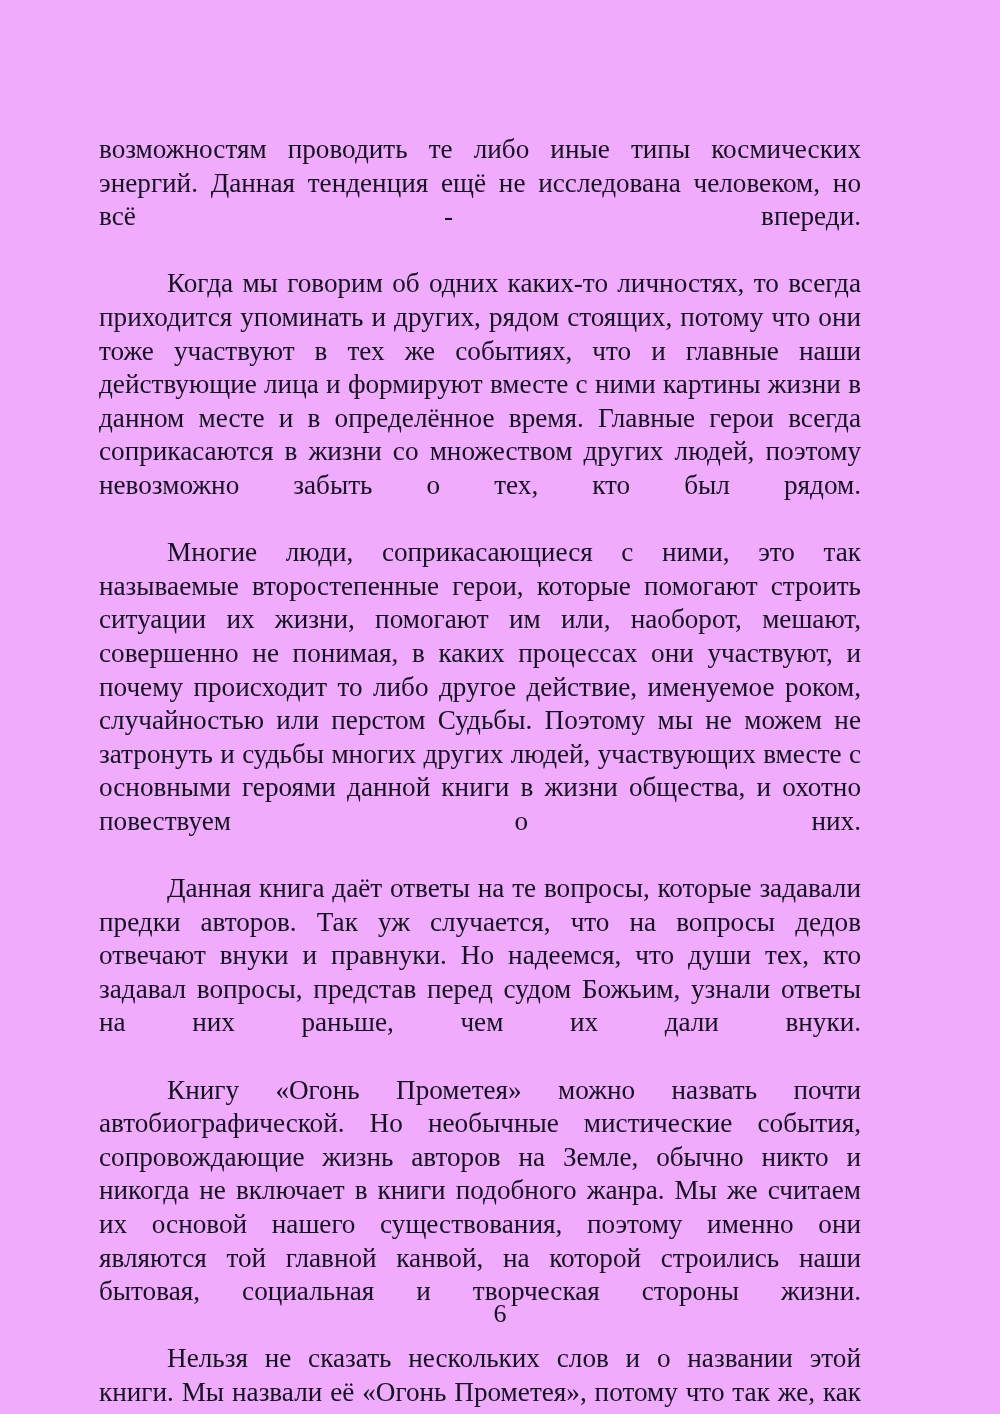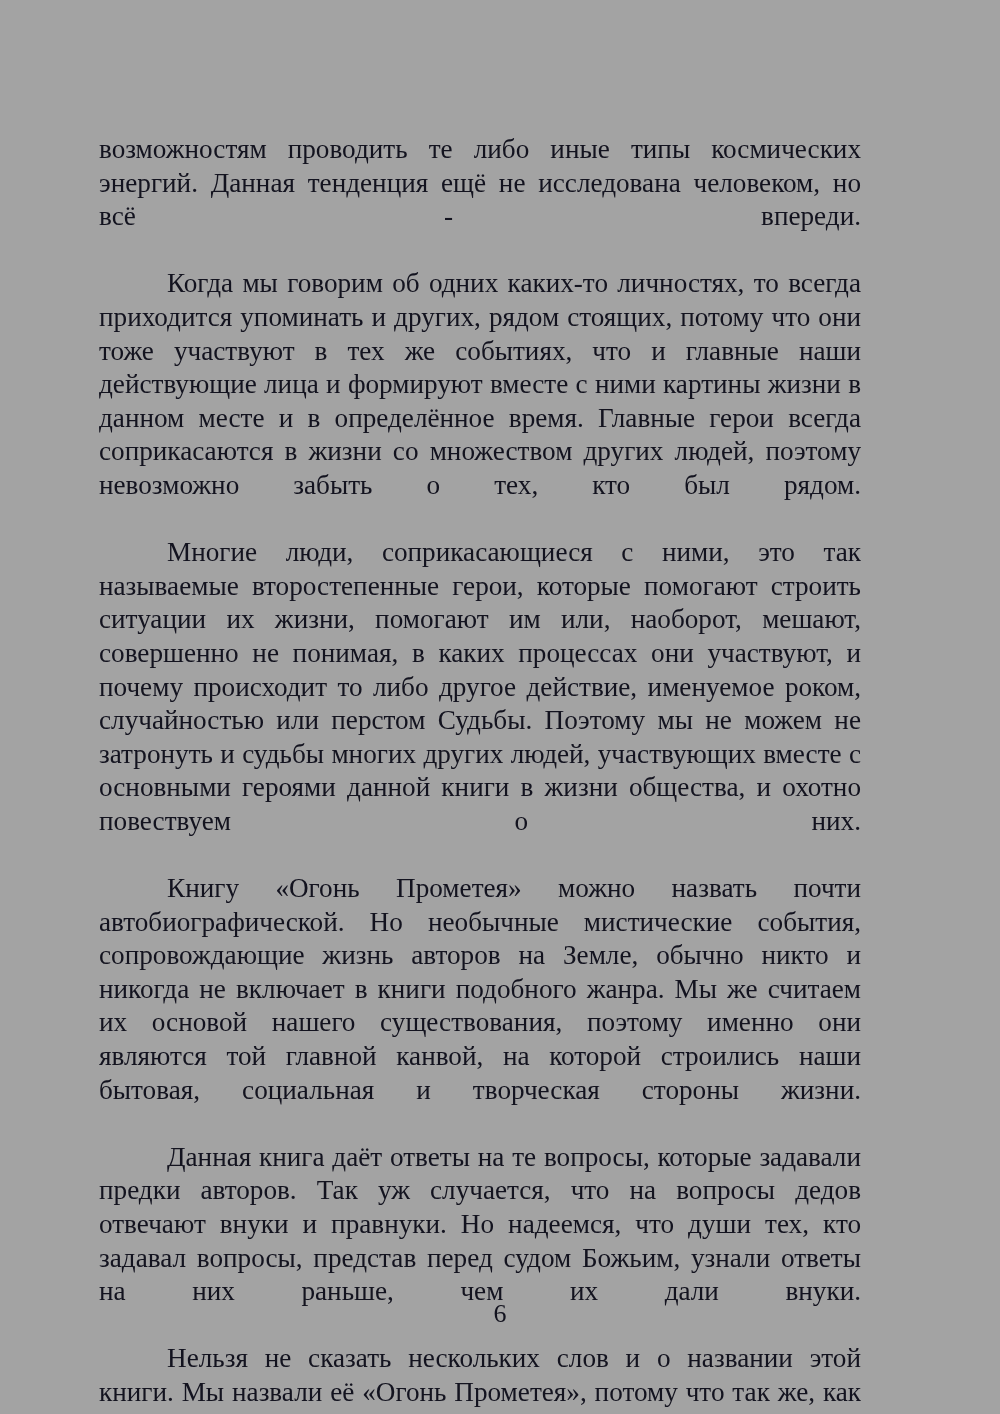--- a/index.html
+++ b/index.html
@@ -13,7 +13,7 @@
     position: relative;
     width: 1000px;
     height: 1414px;
-    background: #a3a3a3;
+    background: #f0abfc;
     overflow: hidden;
     box-sizing: border-box;
   }

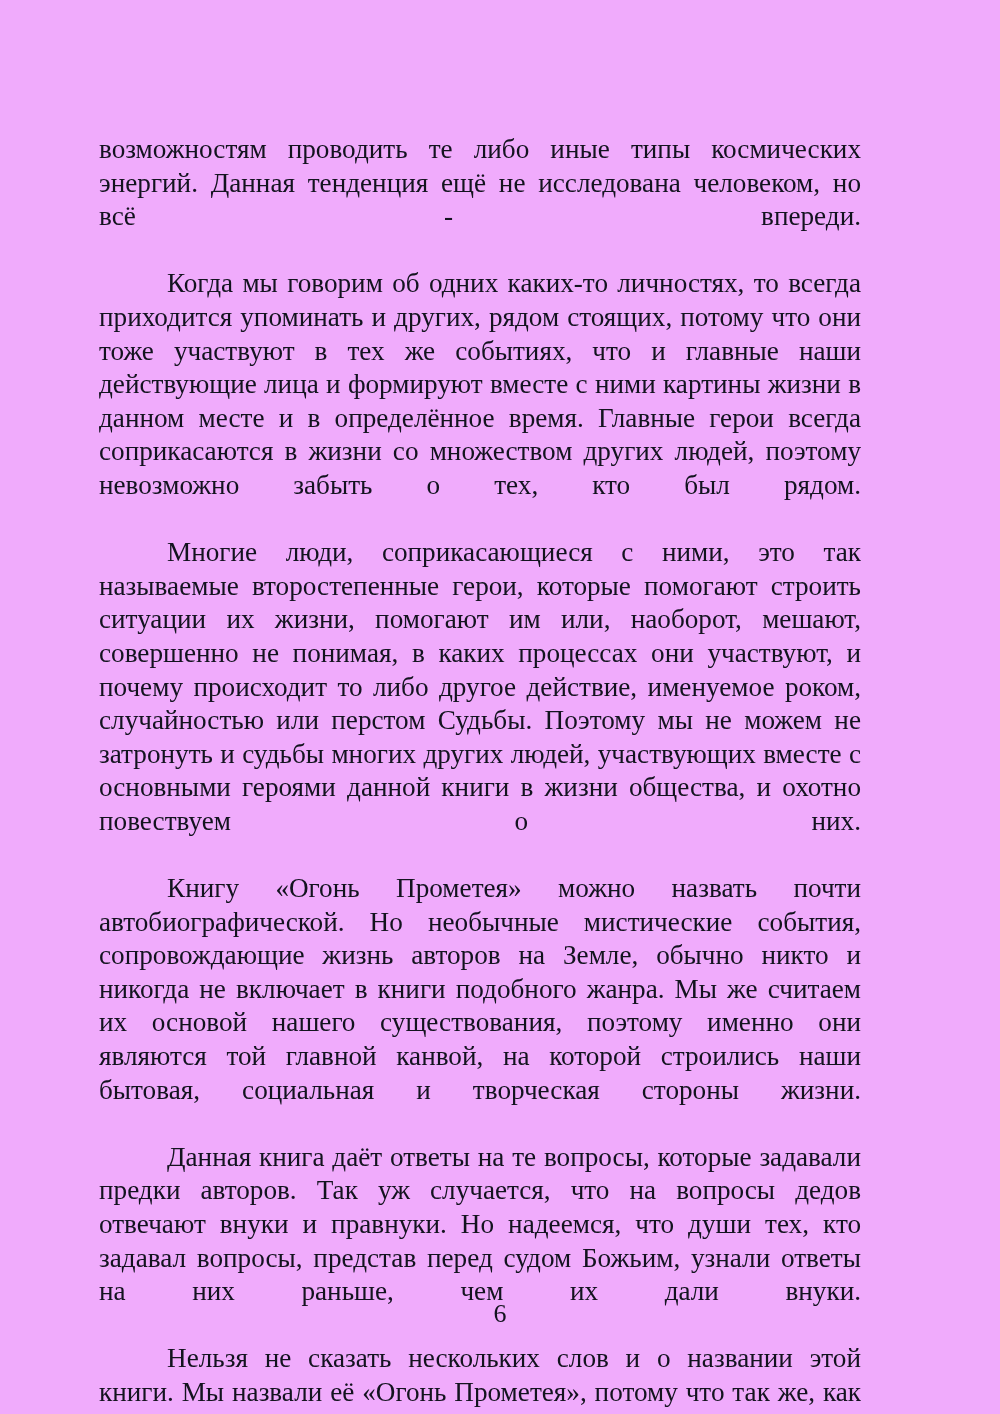--- a/index.html
+++ b/index.html
@@ -73,8 +73,8 @@
     <p class="para no-indent">возможностям проводить те либо иные типы космических энергий. Данная тенденция ещё не исследована человеком, но всё - впереди.</p>
     <p class="para">Когда мы говорим об одних каких-то личностях, то всегда приходится упоминать и других, рядом стоящих, потому что они тоже участвуют в тех же событиях, что и главные наши действующие лица и формируют вместе с ними картины жизни в данном месте и в определённое время. Главные герои всегда соприкасаются в жизни со множеством других людей, поэтому невозможно забыть о тех, кто был рядом.</p>
     <p class="para">Многие люди, соприкасающиеся с ними, это так называемые второстепенные герои, которые помогают строить ситуации их жизни, помогают им или, наоборот, мешают, совершенно не понимая, в каких процессах они участвуют, и почему происходит то либо другое действие, именуемое роком, случайностью или перстом Судьбы. Поэтому мы не можем не затронуть и судьбы многих других людей, участвующих вместе с основными героями данной книги в жизни общества, и охотно повествуем о них.</p>
+    <p class="para">Данная книга даёт ответы на те вопросы, которые задавали предки авторов. Так уж случается, что на вопросы дедов отвечают внуки и правнуки. Но надеемся, что души  тех, кто задавал вопросы, представ перед судом Божьим, узнали ответы на них раньше, чем их дали внуки.</p>
     <p class="para">Книгу «Огонь Прометея» можно назвать почти автобиографической. Но необычные мистические события, сопровождающие жизнь авторов на Земле, обычно никто и никогда не включает в книги подобного жанра. Мы же считаем их основой нашего существования, поэтому именно они являются той главной канвой, на которой строились наши бытовая, социальная и творческая стороны жизни.</p>
-    <p class="para">Данная книга даёт ответы на те вопросы, которые задавали предки авторов. Так уж случается, что на вопросы дедов отвечают внуки и правнуки. Но надеемся, что души  тех, кто задавал вопросы, представ перед судом Божьим, узнали ответы на них раньше, чем их дали внуки.</p>
     <p class="para">Нельзя не сказать нескольких слов и о названии этой книги. Мы назвали её «Огонь Прометея», потому что так же, как и Прометей дал людям огонь, позволивший им подняться</p>
   </div>
 

